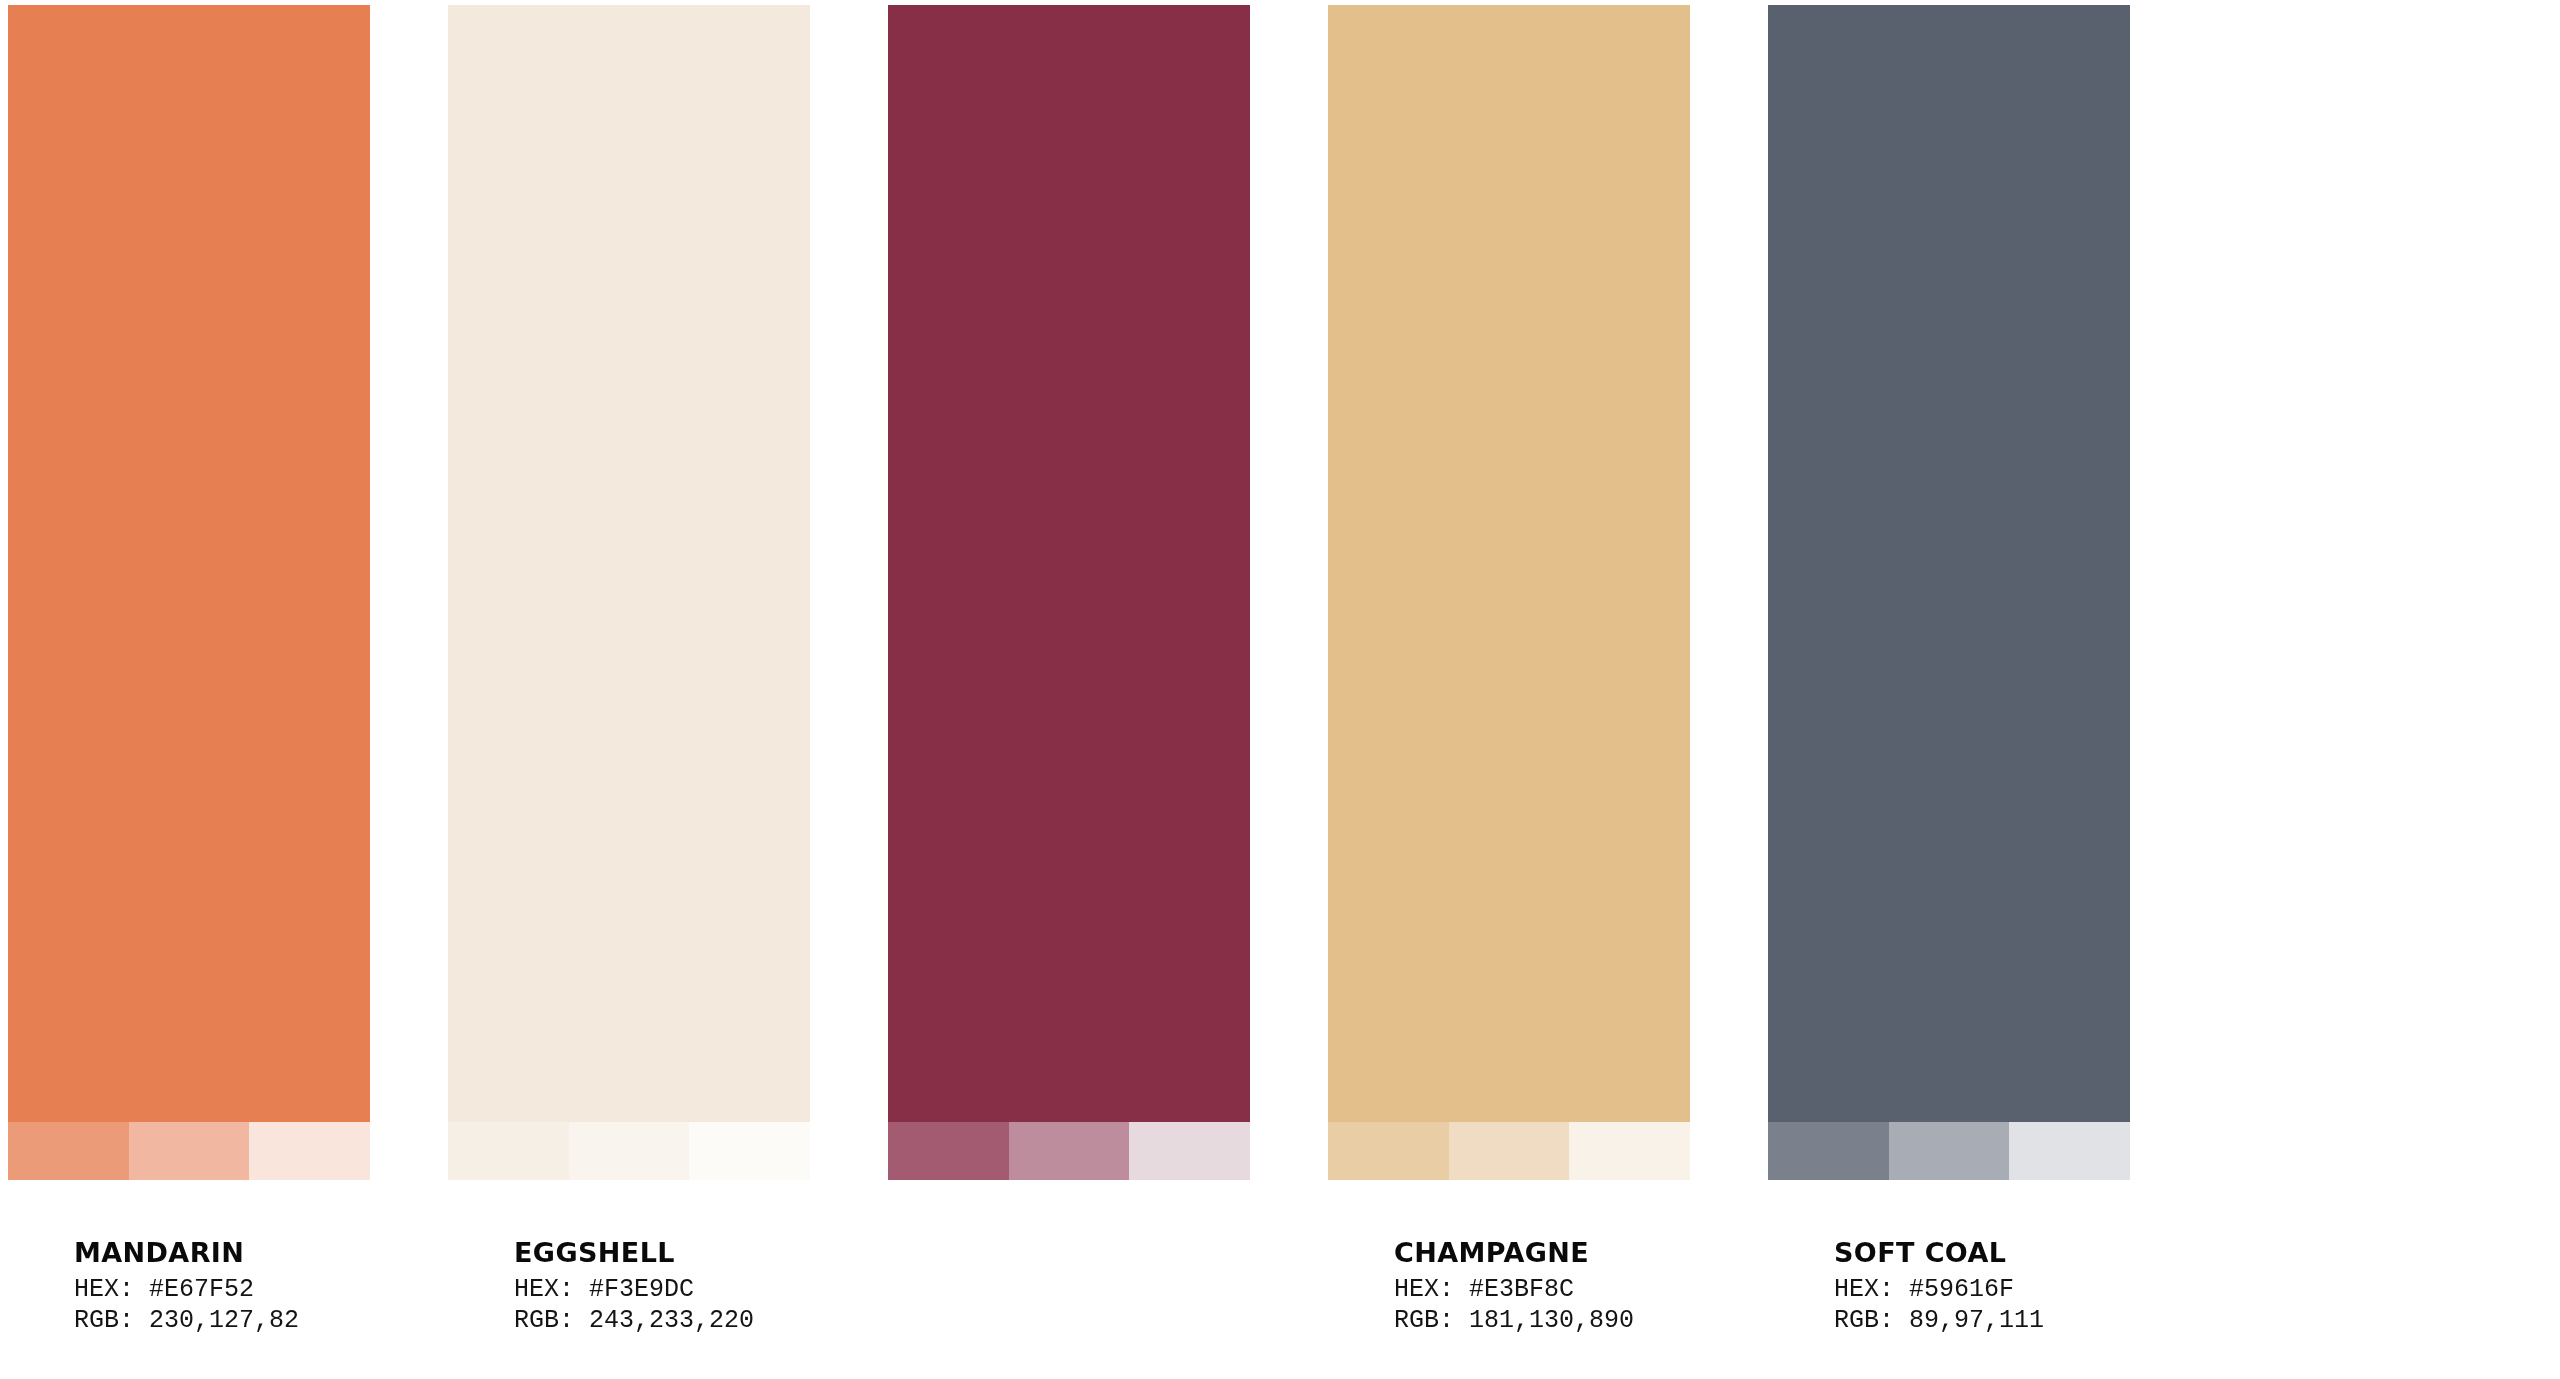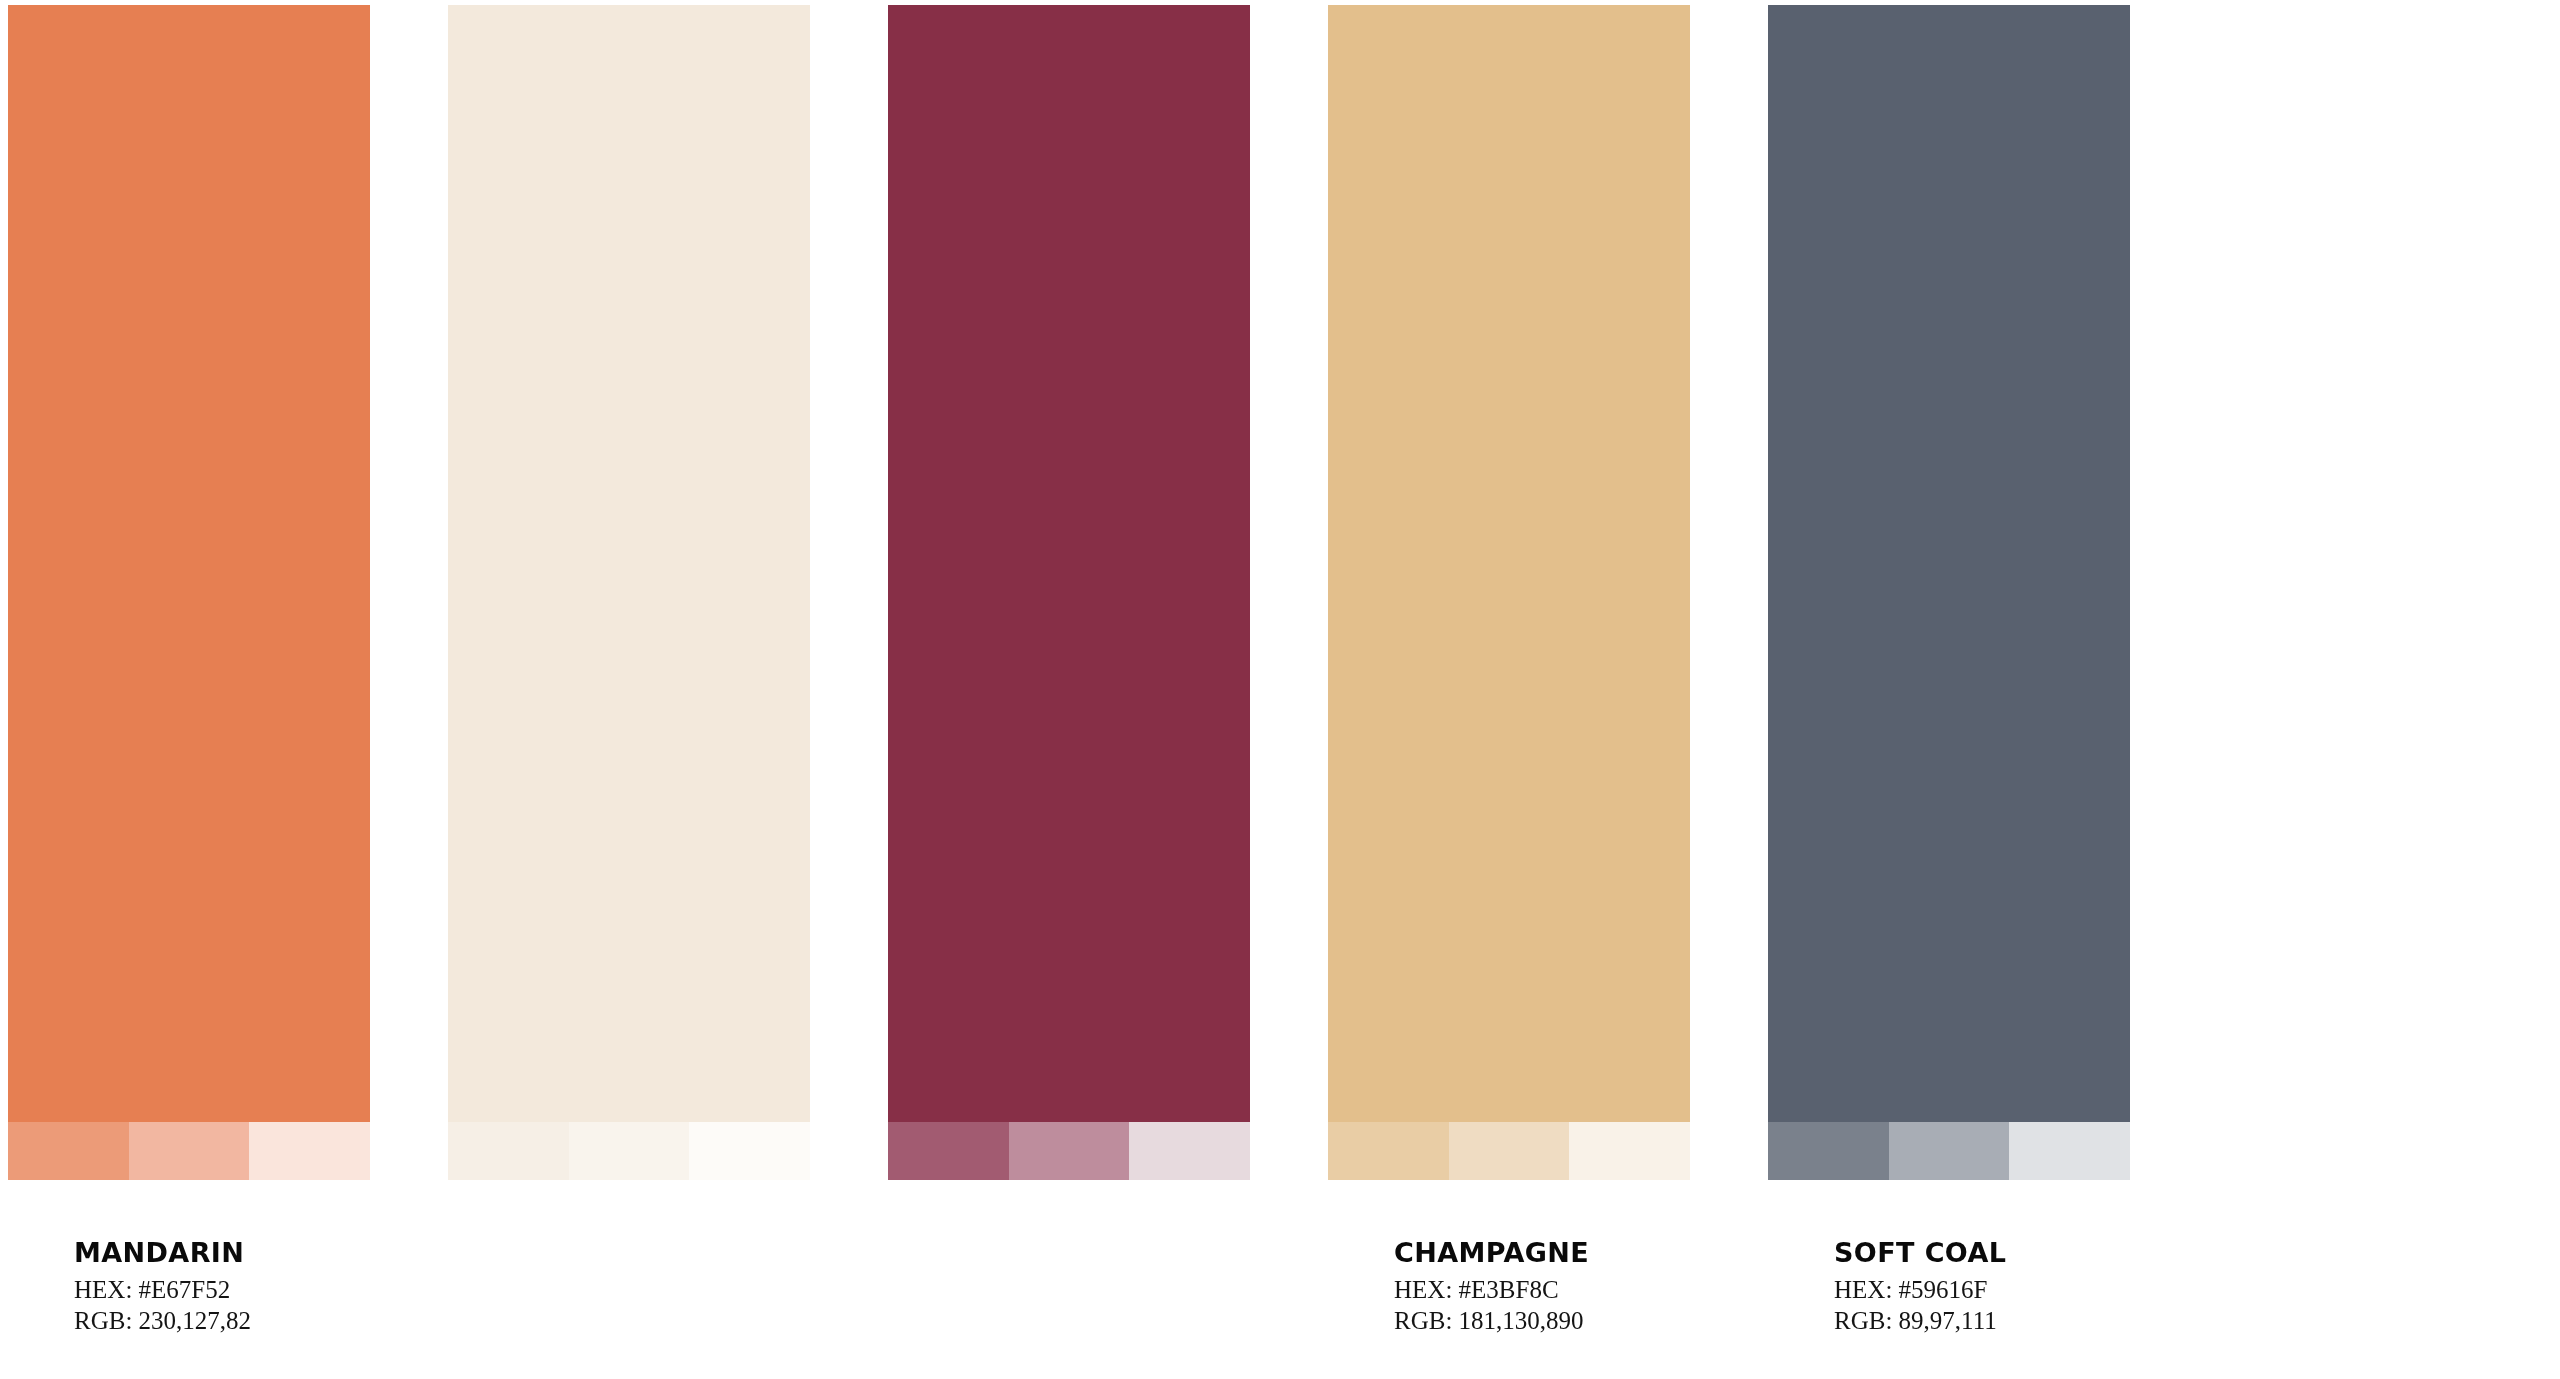--- a/index.html
+++ b/index.html
@@ -117,6 +117,11 @@
         <div class="tint" style="background-color: rgb(249, 244, 237);"></div>
         <div class="tint" style="background-color: rgb(253, 251, 248);"></div>
       </div>
+      <div class="swatch-info">
+        <div class="swatch-name">EGGSHELL</div>
+        <div class="swatch-line">HEX: #F3E9DC</div>
+        <div class="swatch-line">RGB: 243,233,220</div>
+      </div>
     </div>
     <div class="swatch">
       <div class="swatch-main" style="background-color: rgb(135, 47, 71);"></div>

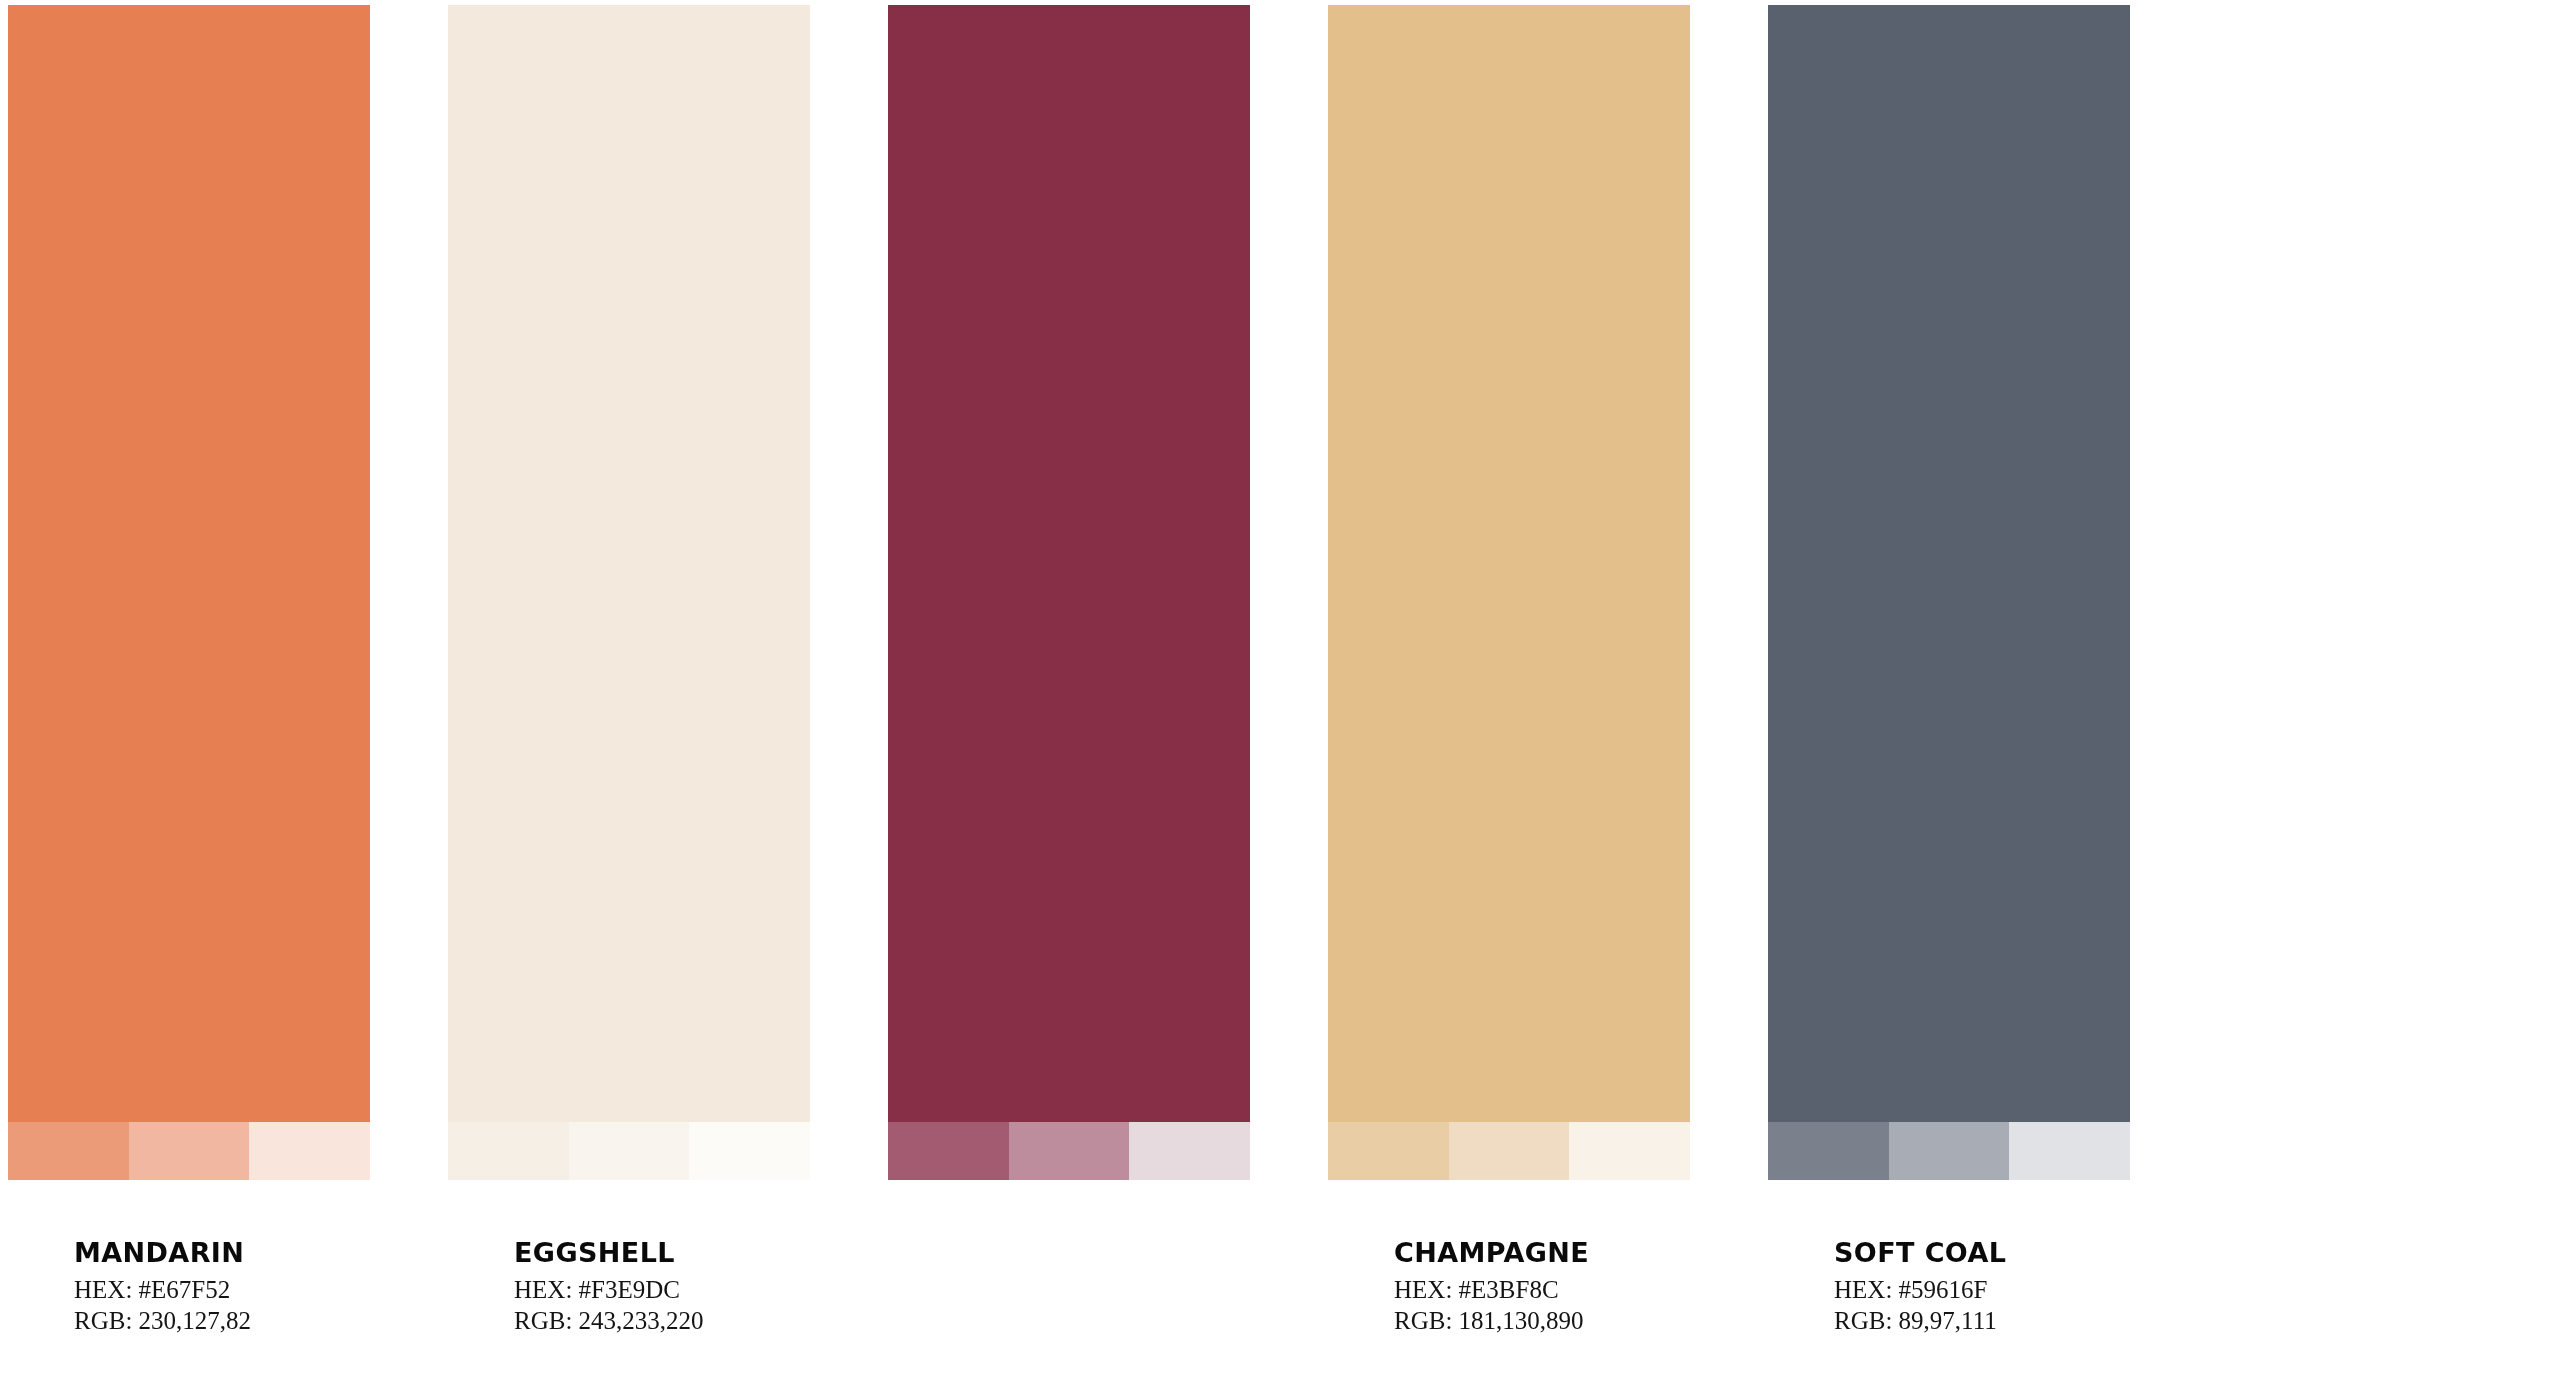--- a/index.html
+++ b/index.html
@@ -79,7 +79,7 @@
   }
 
   .swatch-line {
-    font-family: Liberation Serif, serif;
+    font-family: Liberation Mono, monospace;
     font-weight: 400;
     font-size: 25px;
     line-height: 31px;

